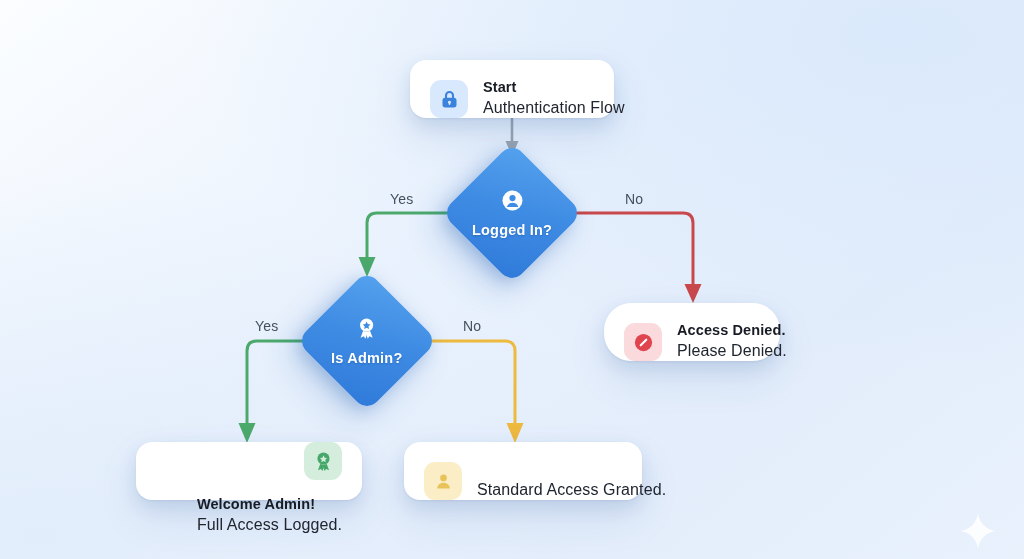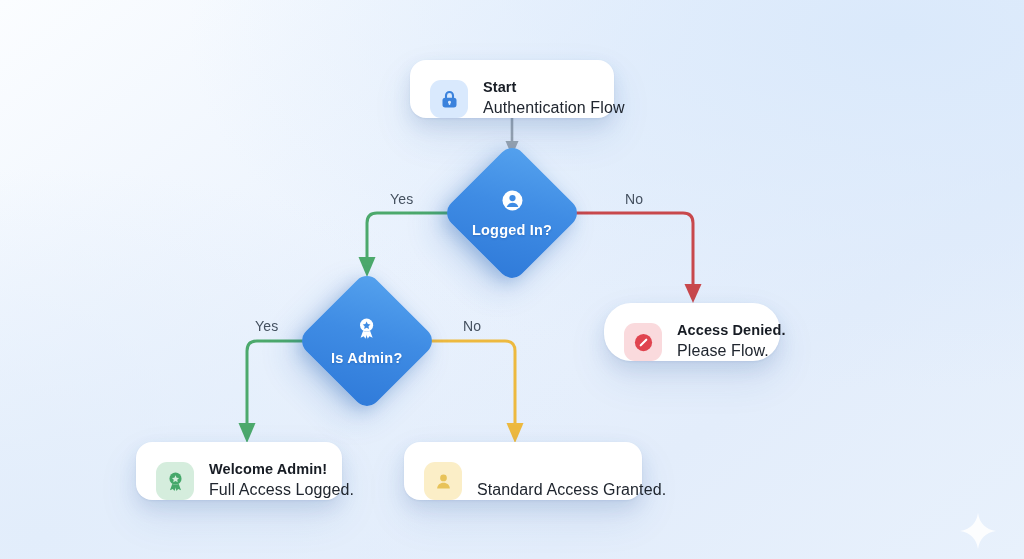--- a/index.html
+++ b/index.html
@@ -222,7 +222,7 @@
     </div>
     <div class="card-text">
       <div class="card-title">Access Denied.</div>
-      <div class="card-sub">Please Flow.</div>
+      <div class="card-sub">Please Denied.</div>
     </div>
   </div>
 

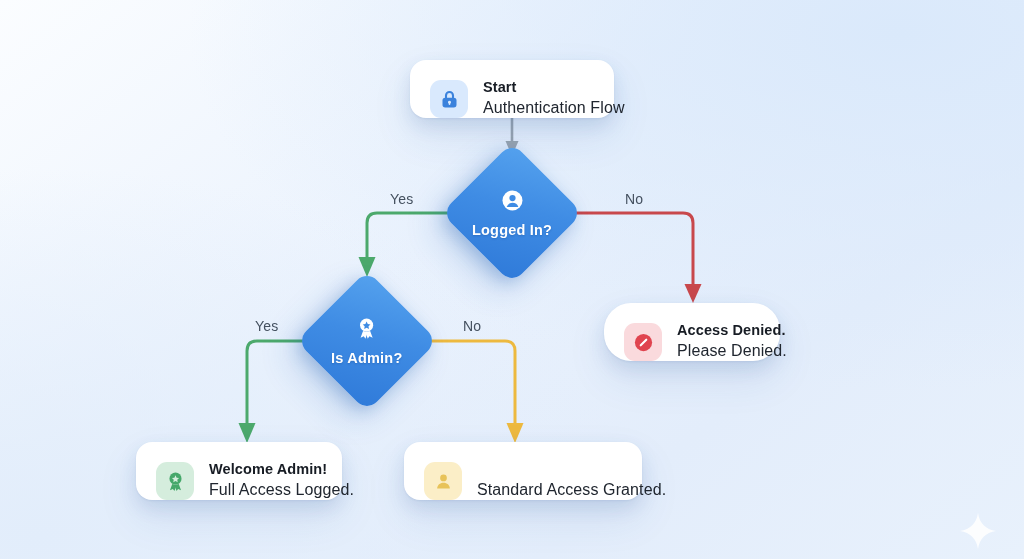--- a/index.html
+++ b/index.html
@@ -68,7 +68,7 @@
 
   #node-start       { left: 410px; top: 60px;  width: 204px; height: 58px; }
   #node-denied      { left: 604px; top: 303px; width: 176px; height: 58px; border-radius: 27px; }
-  #node-admin       { left: 136px; top: 442px; width: 206px; height: 58px; }
+  #node-admin       { left: 136px; top: 442px; width: 226px; height: 58px; flex-direction: column; }
   #node-user        { left: 404px; top: 442px; width: 238px; height: 58px; }
 
   .ic-start  { background: #d9e9fd; }

